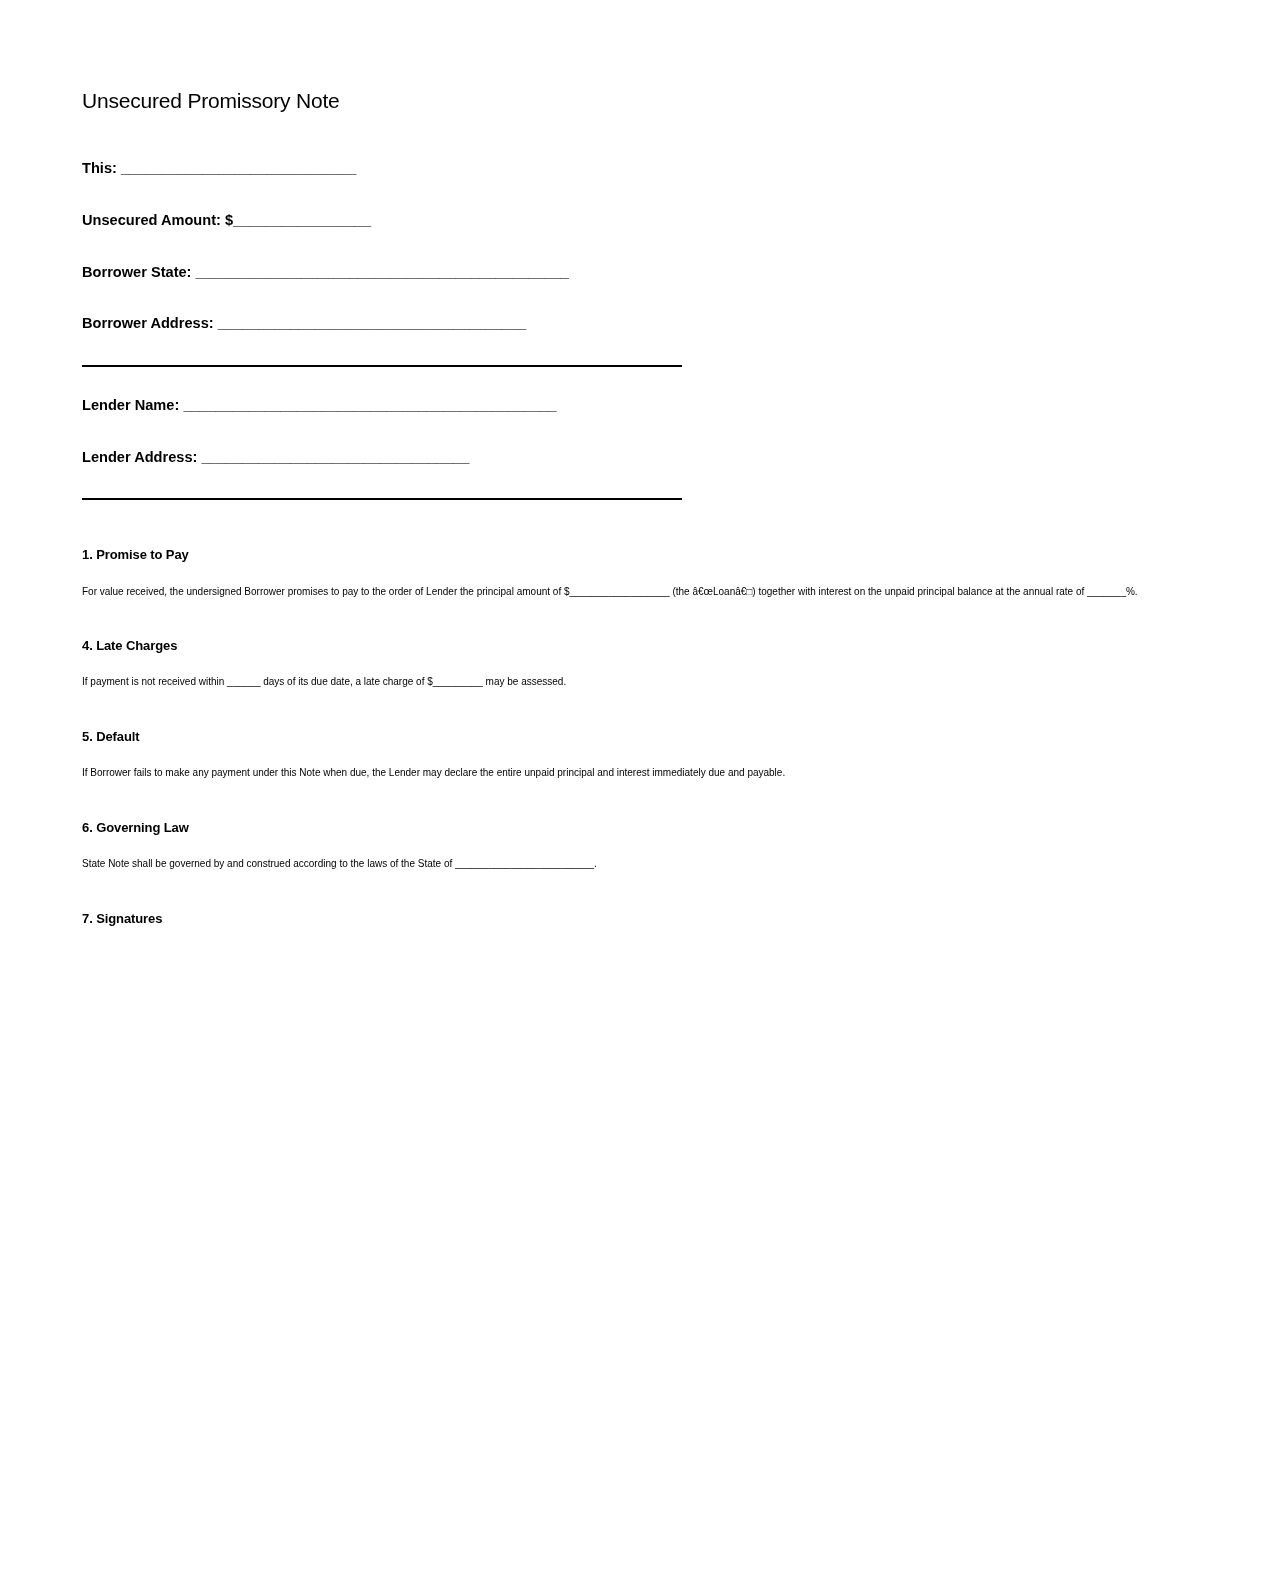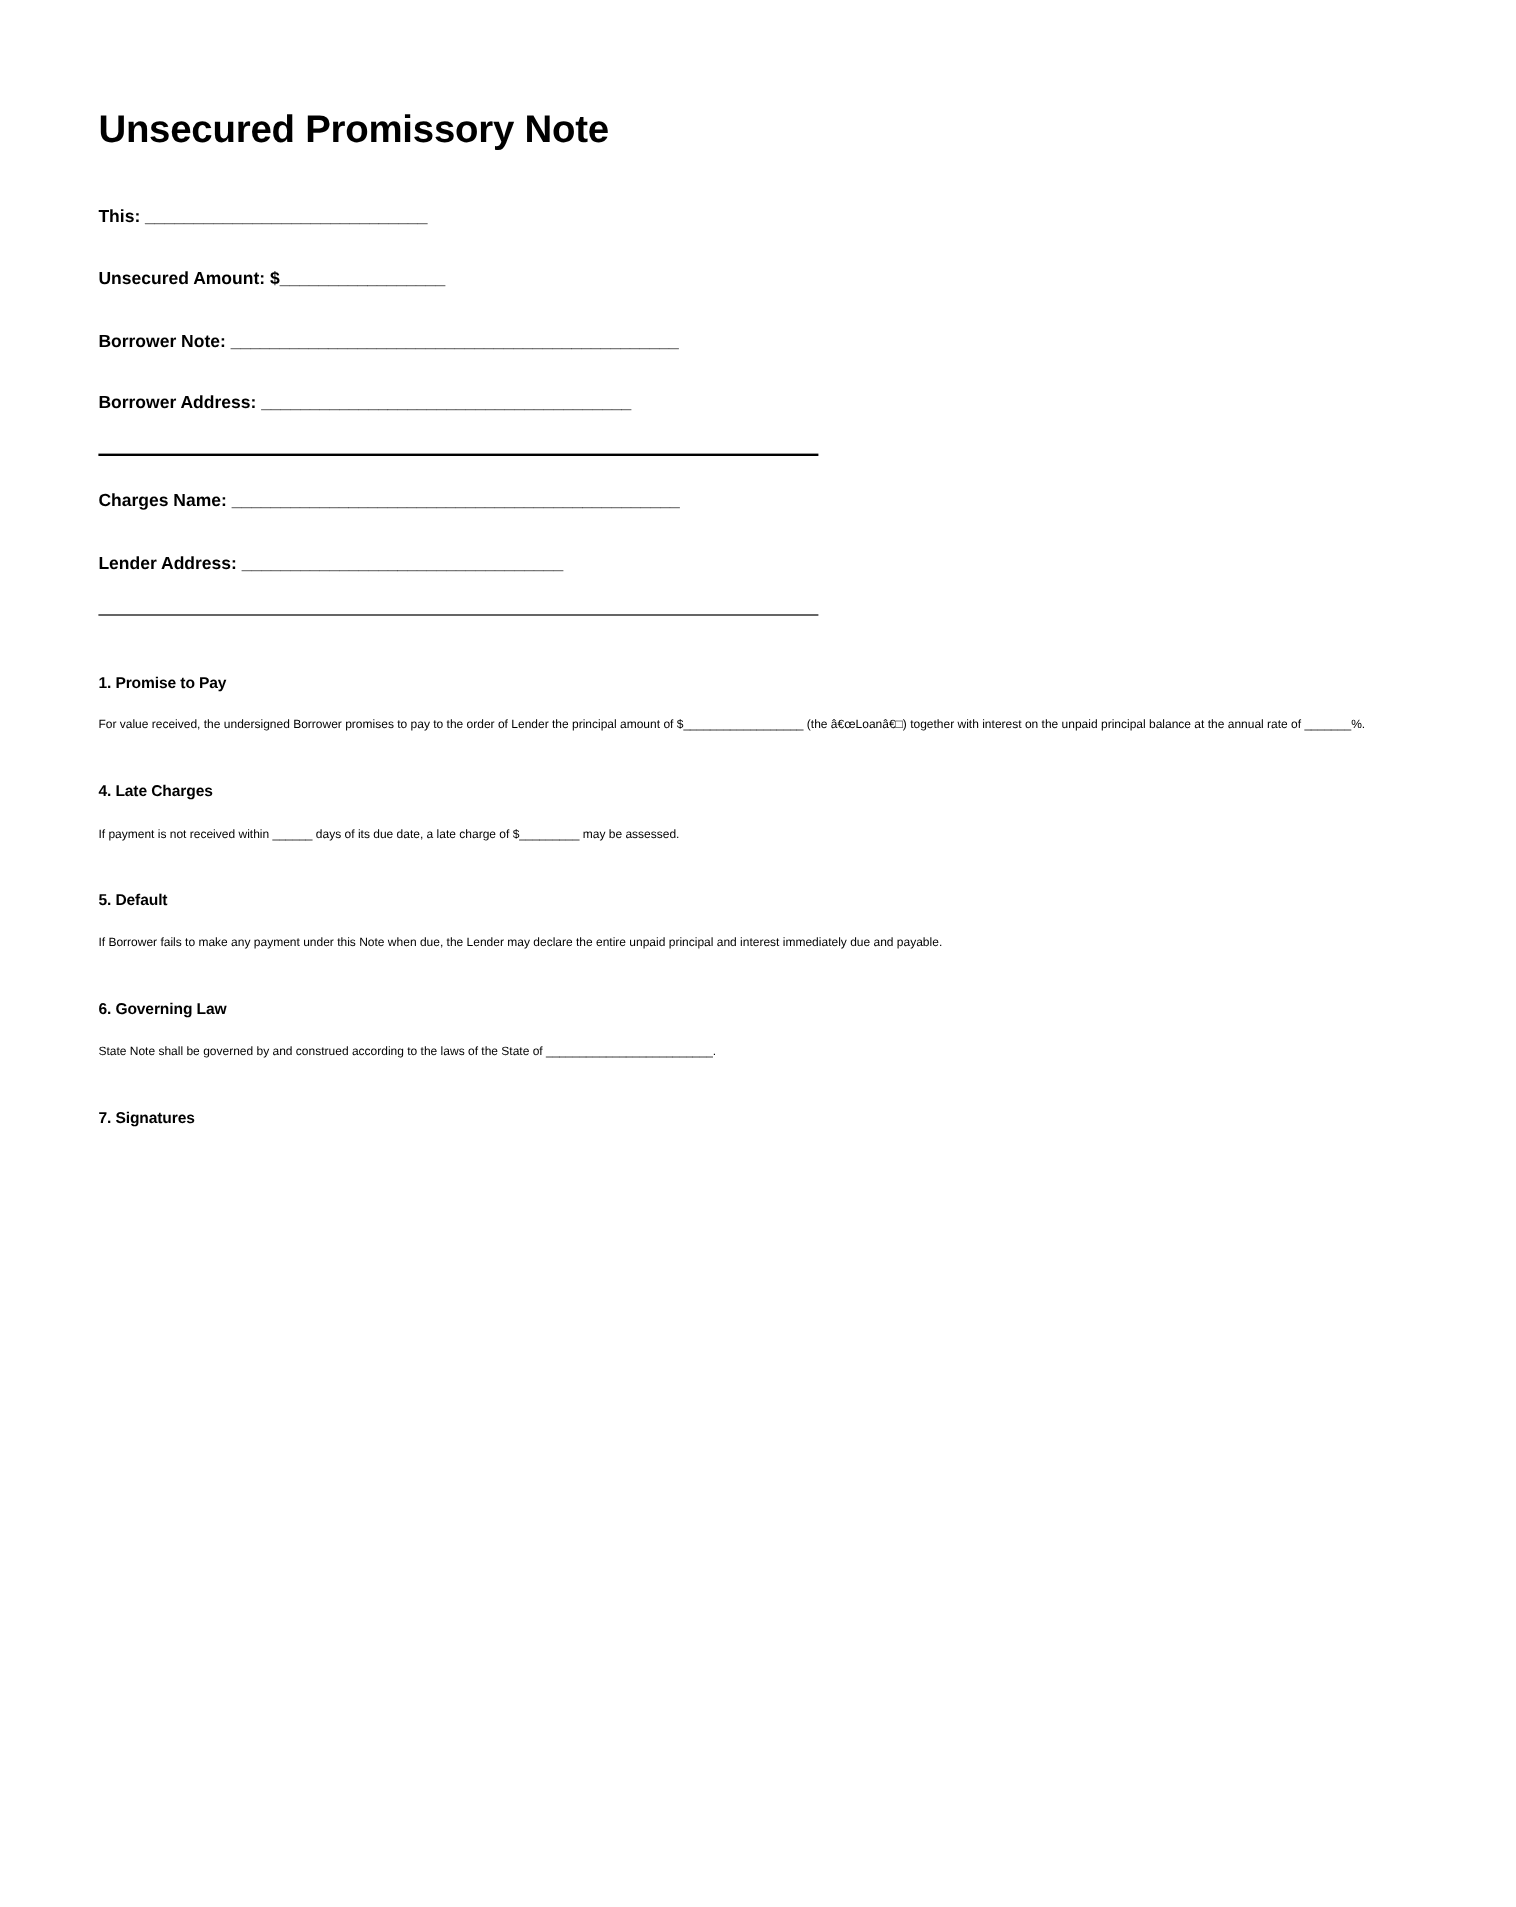--- a/index.html
+++ b/index.html
@@ -27,8 +27,8 @@
 
   
   .doc-title {
-    font-size: 32px;
-    font-weight: bold;
+    font-size: 21px;
+    font-weight: normal;
     line-height: 1.2;
     letter-spacing: -0.2px;
     margin: 0 0 46px 0;

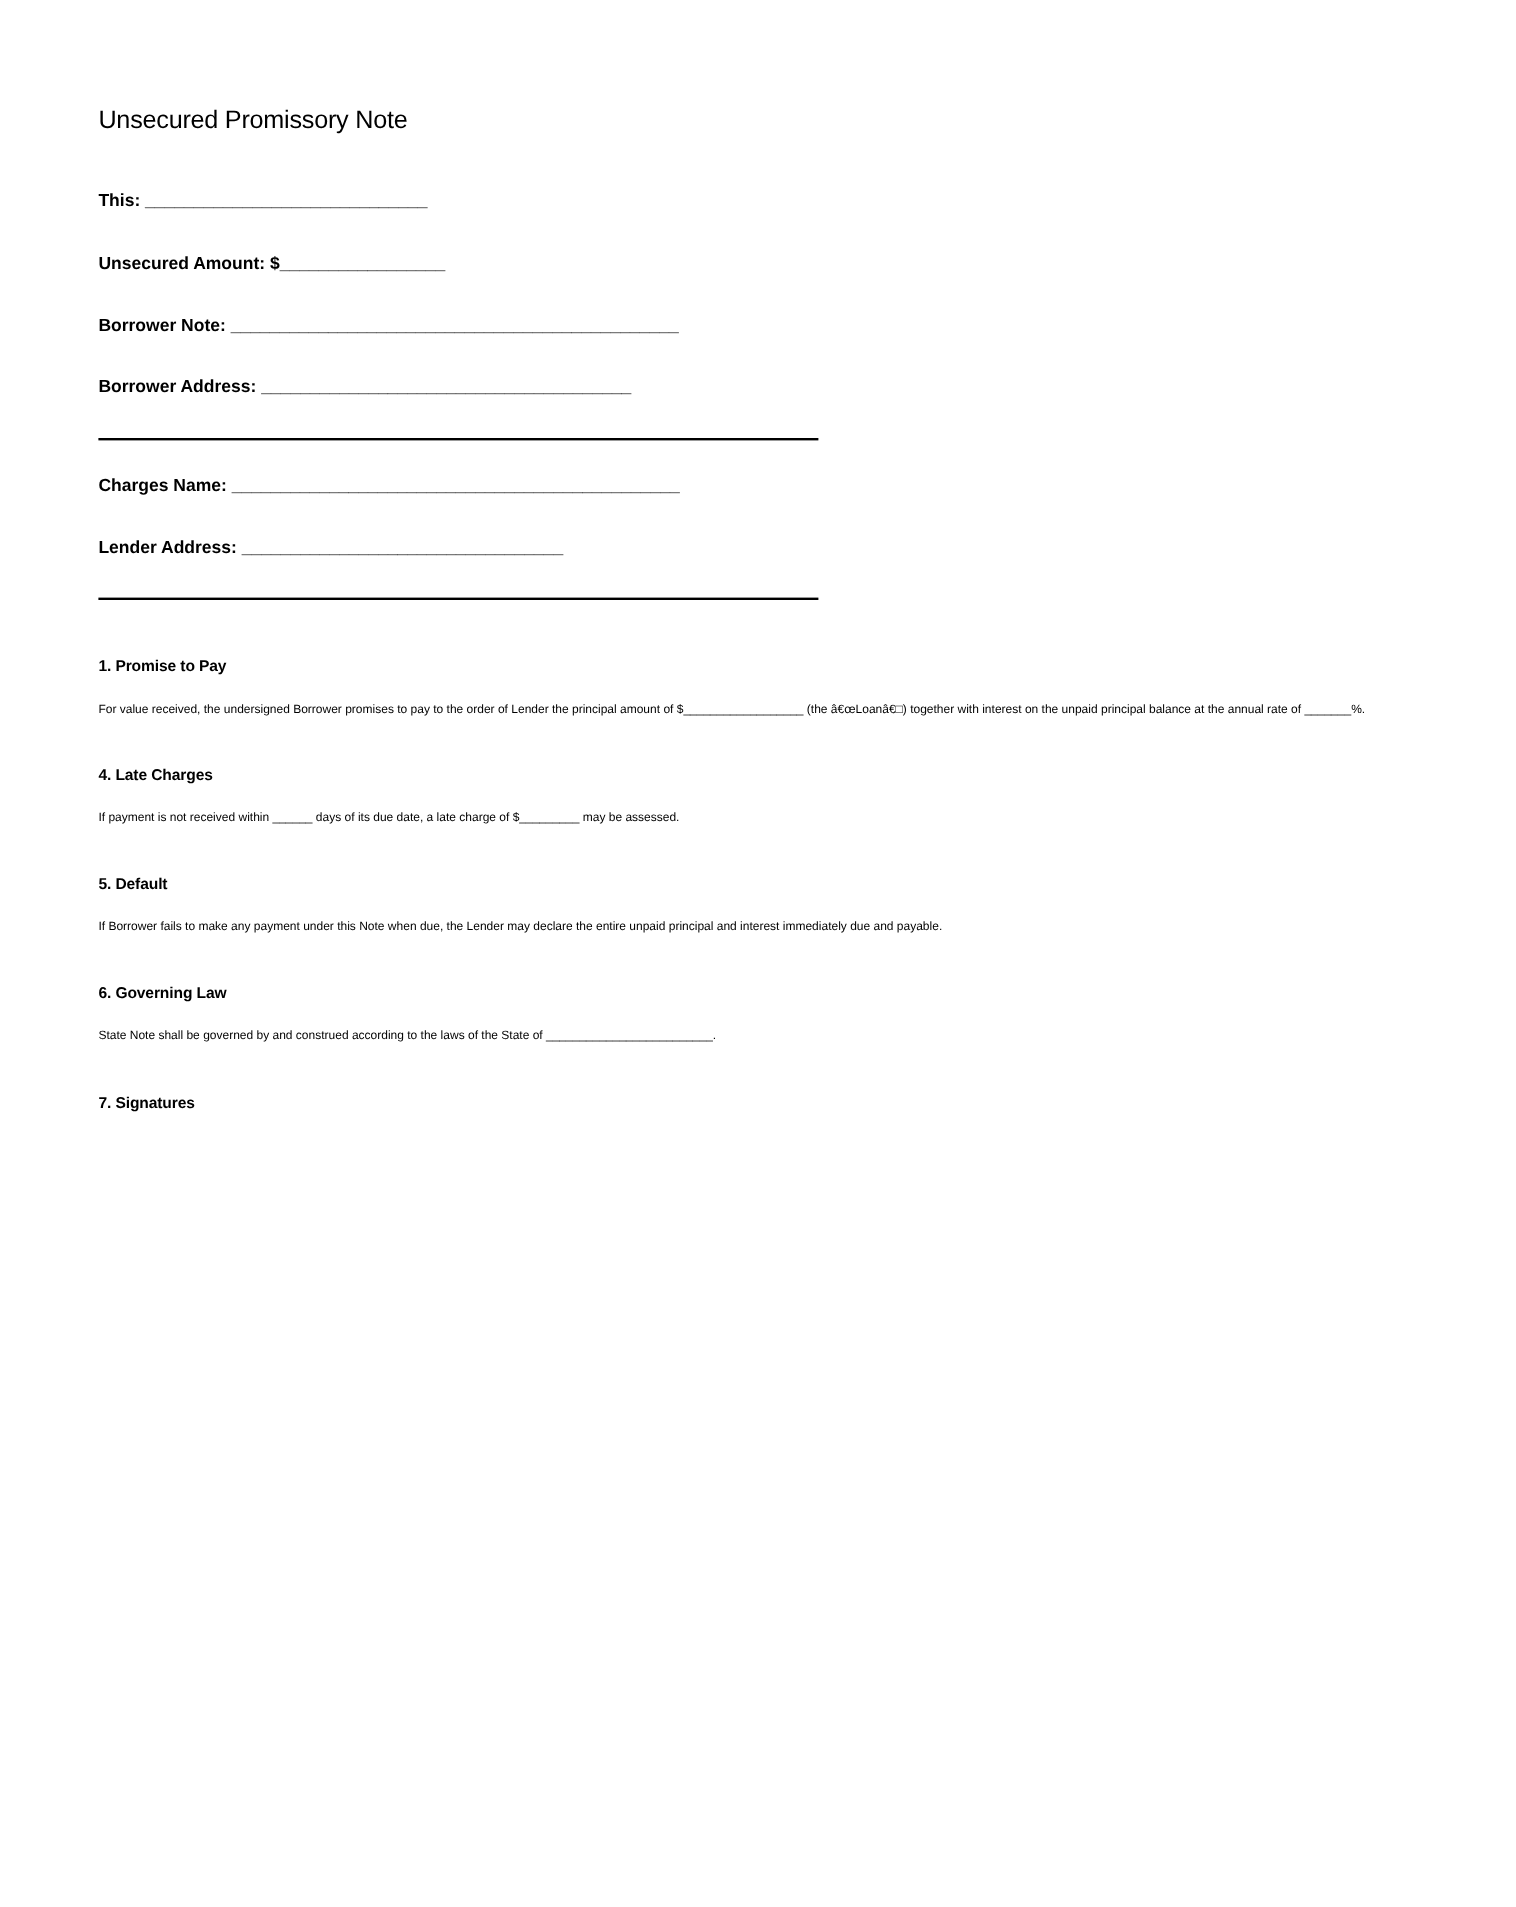--- a/index.html
+++ b/index.html
@@ -111,7 +111,7 @@
   </div>
 
   <div class="field-row">
-    <span class="field-label">Borrower Note:</span><span class="blank"> ______________________________________________</span>
+    <span class="field-label">Borrower State:</span><span class="blank"> ______________________________________________</span>
   </div>
 
   <div class="field-row tight">

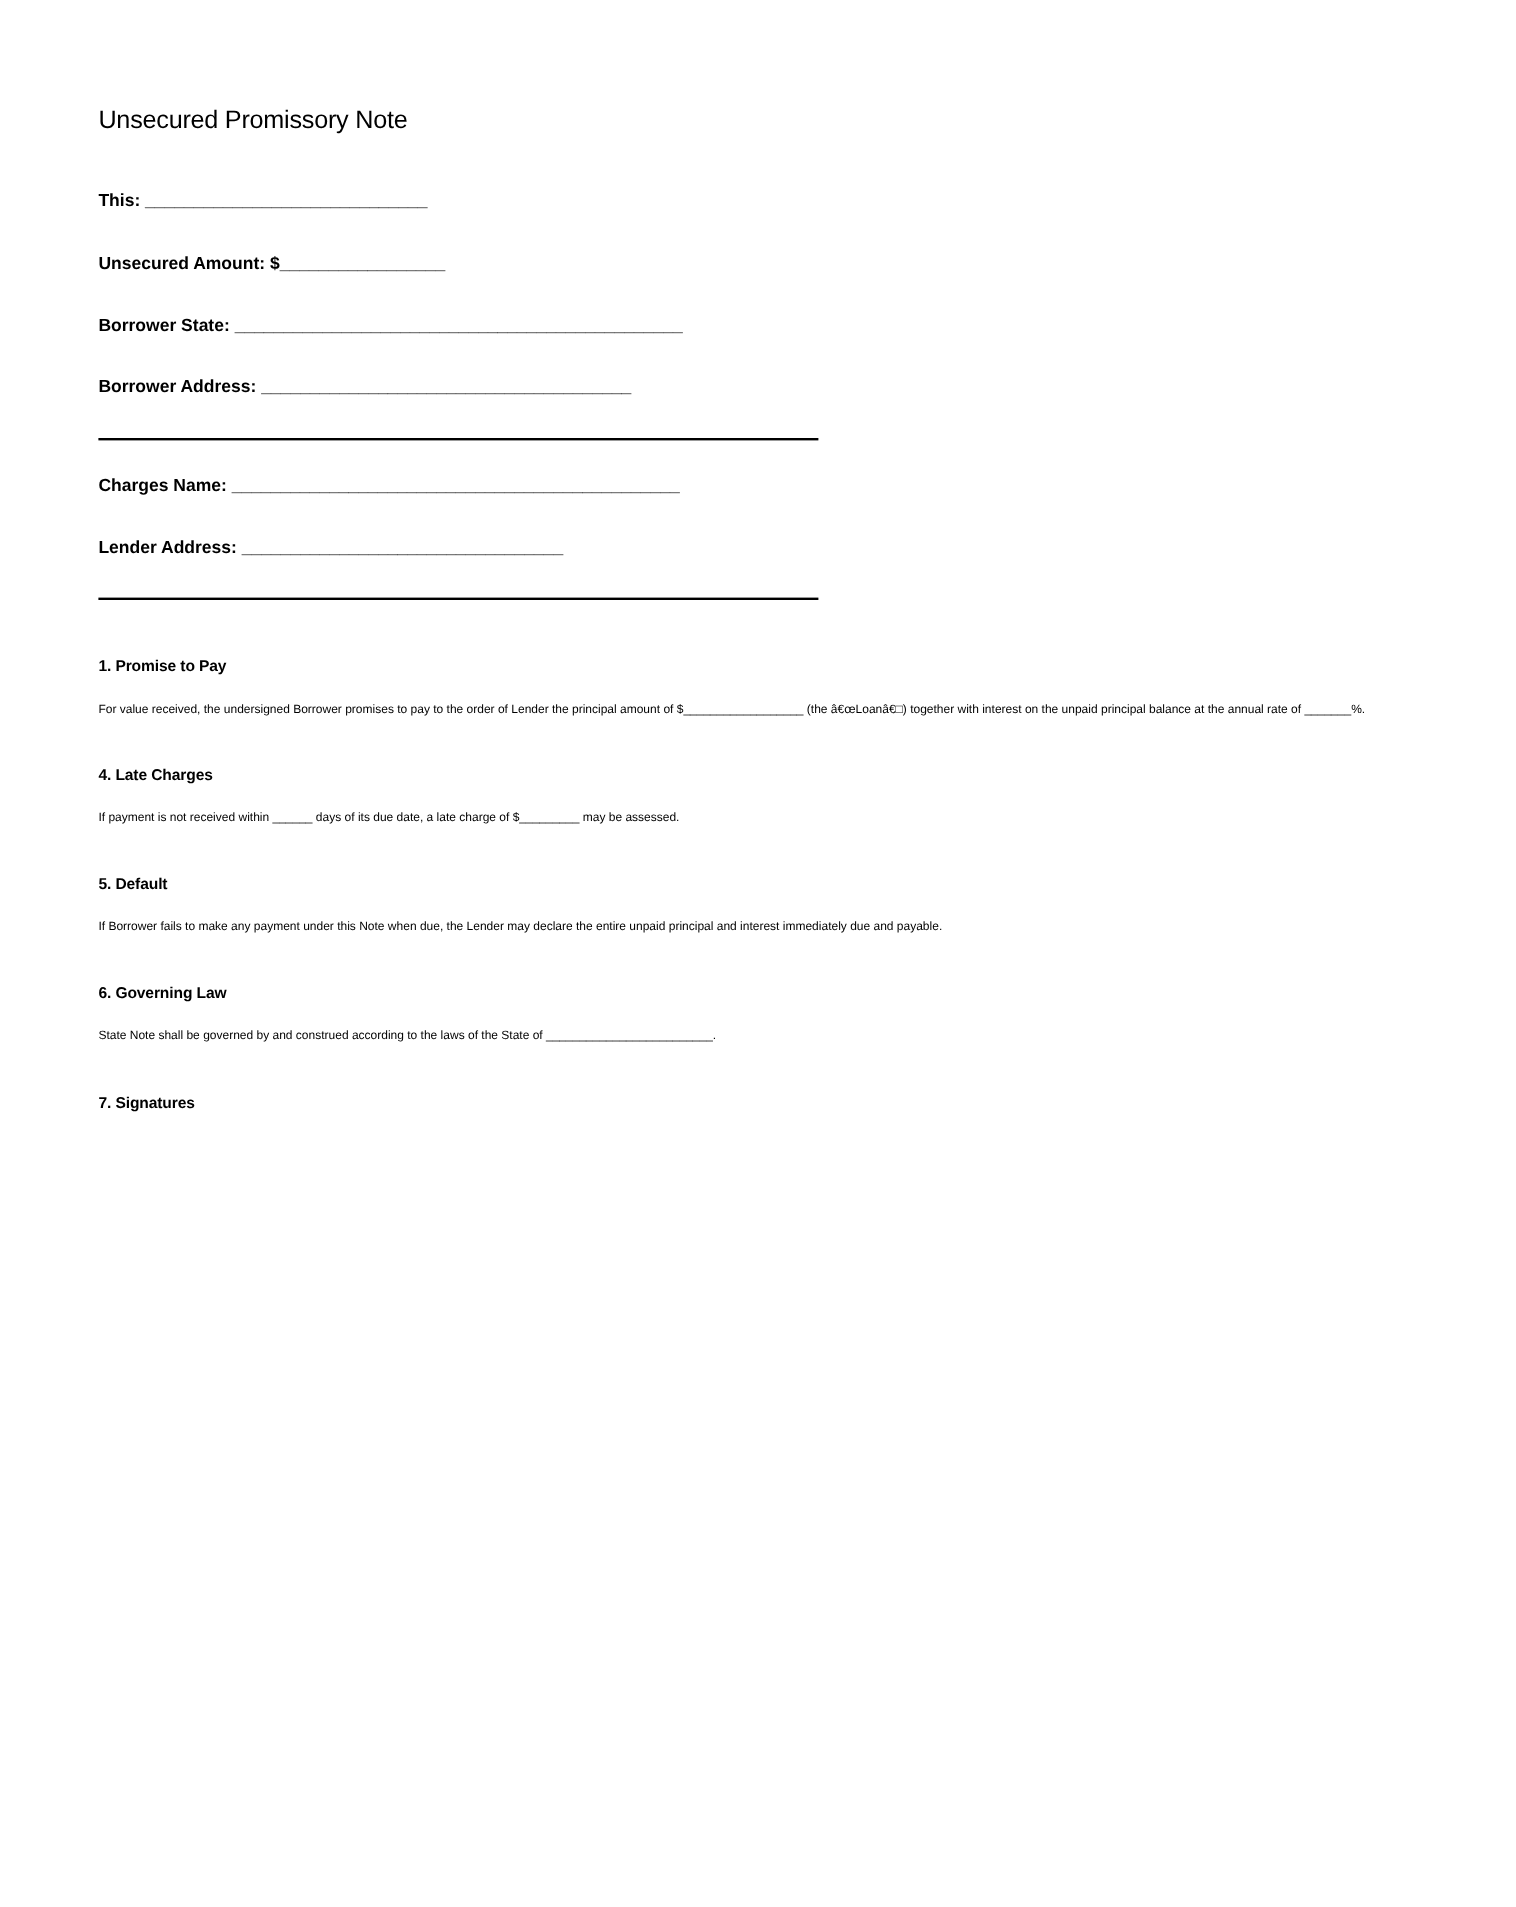--- a/index.html
+++ b/index.html
@@ -122,7 +122,7 @@
   </div>
 
   <div class="field-row">
-    <span class="field-label">Charges Name:</span><span class="blank"> ______________________________________________</span>
+    <span class="field-label">Lender Name:</span><span class="blank"> ______________________________________________</span>
   </div>
 
   <div class="field-row tight">

